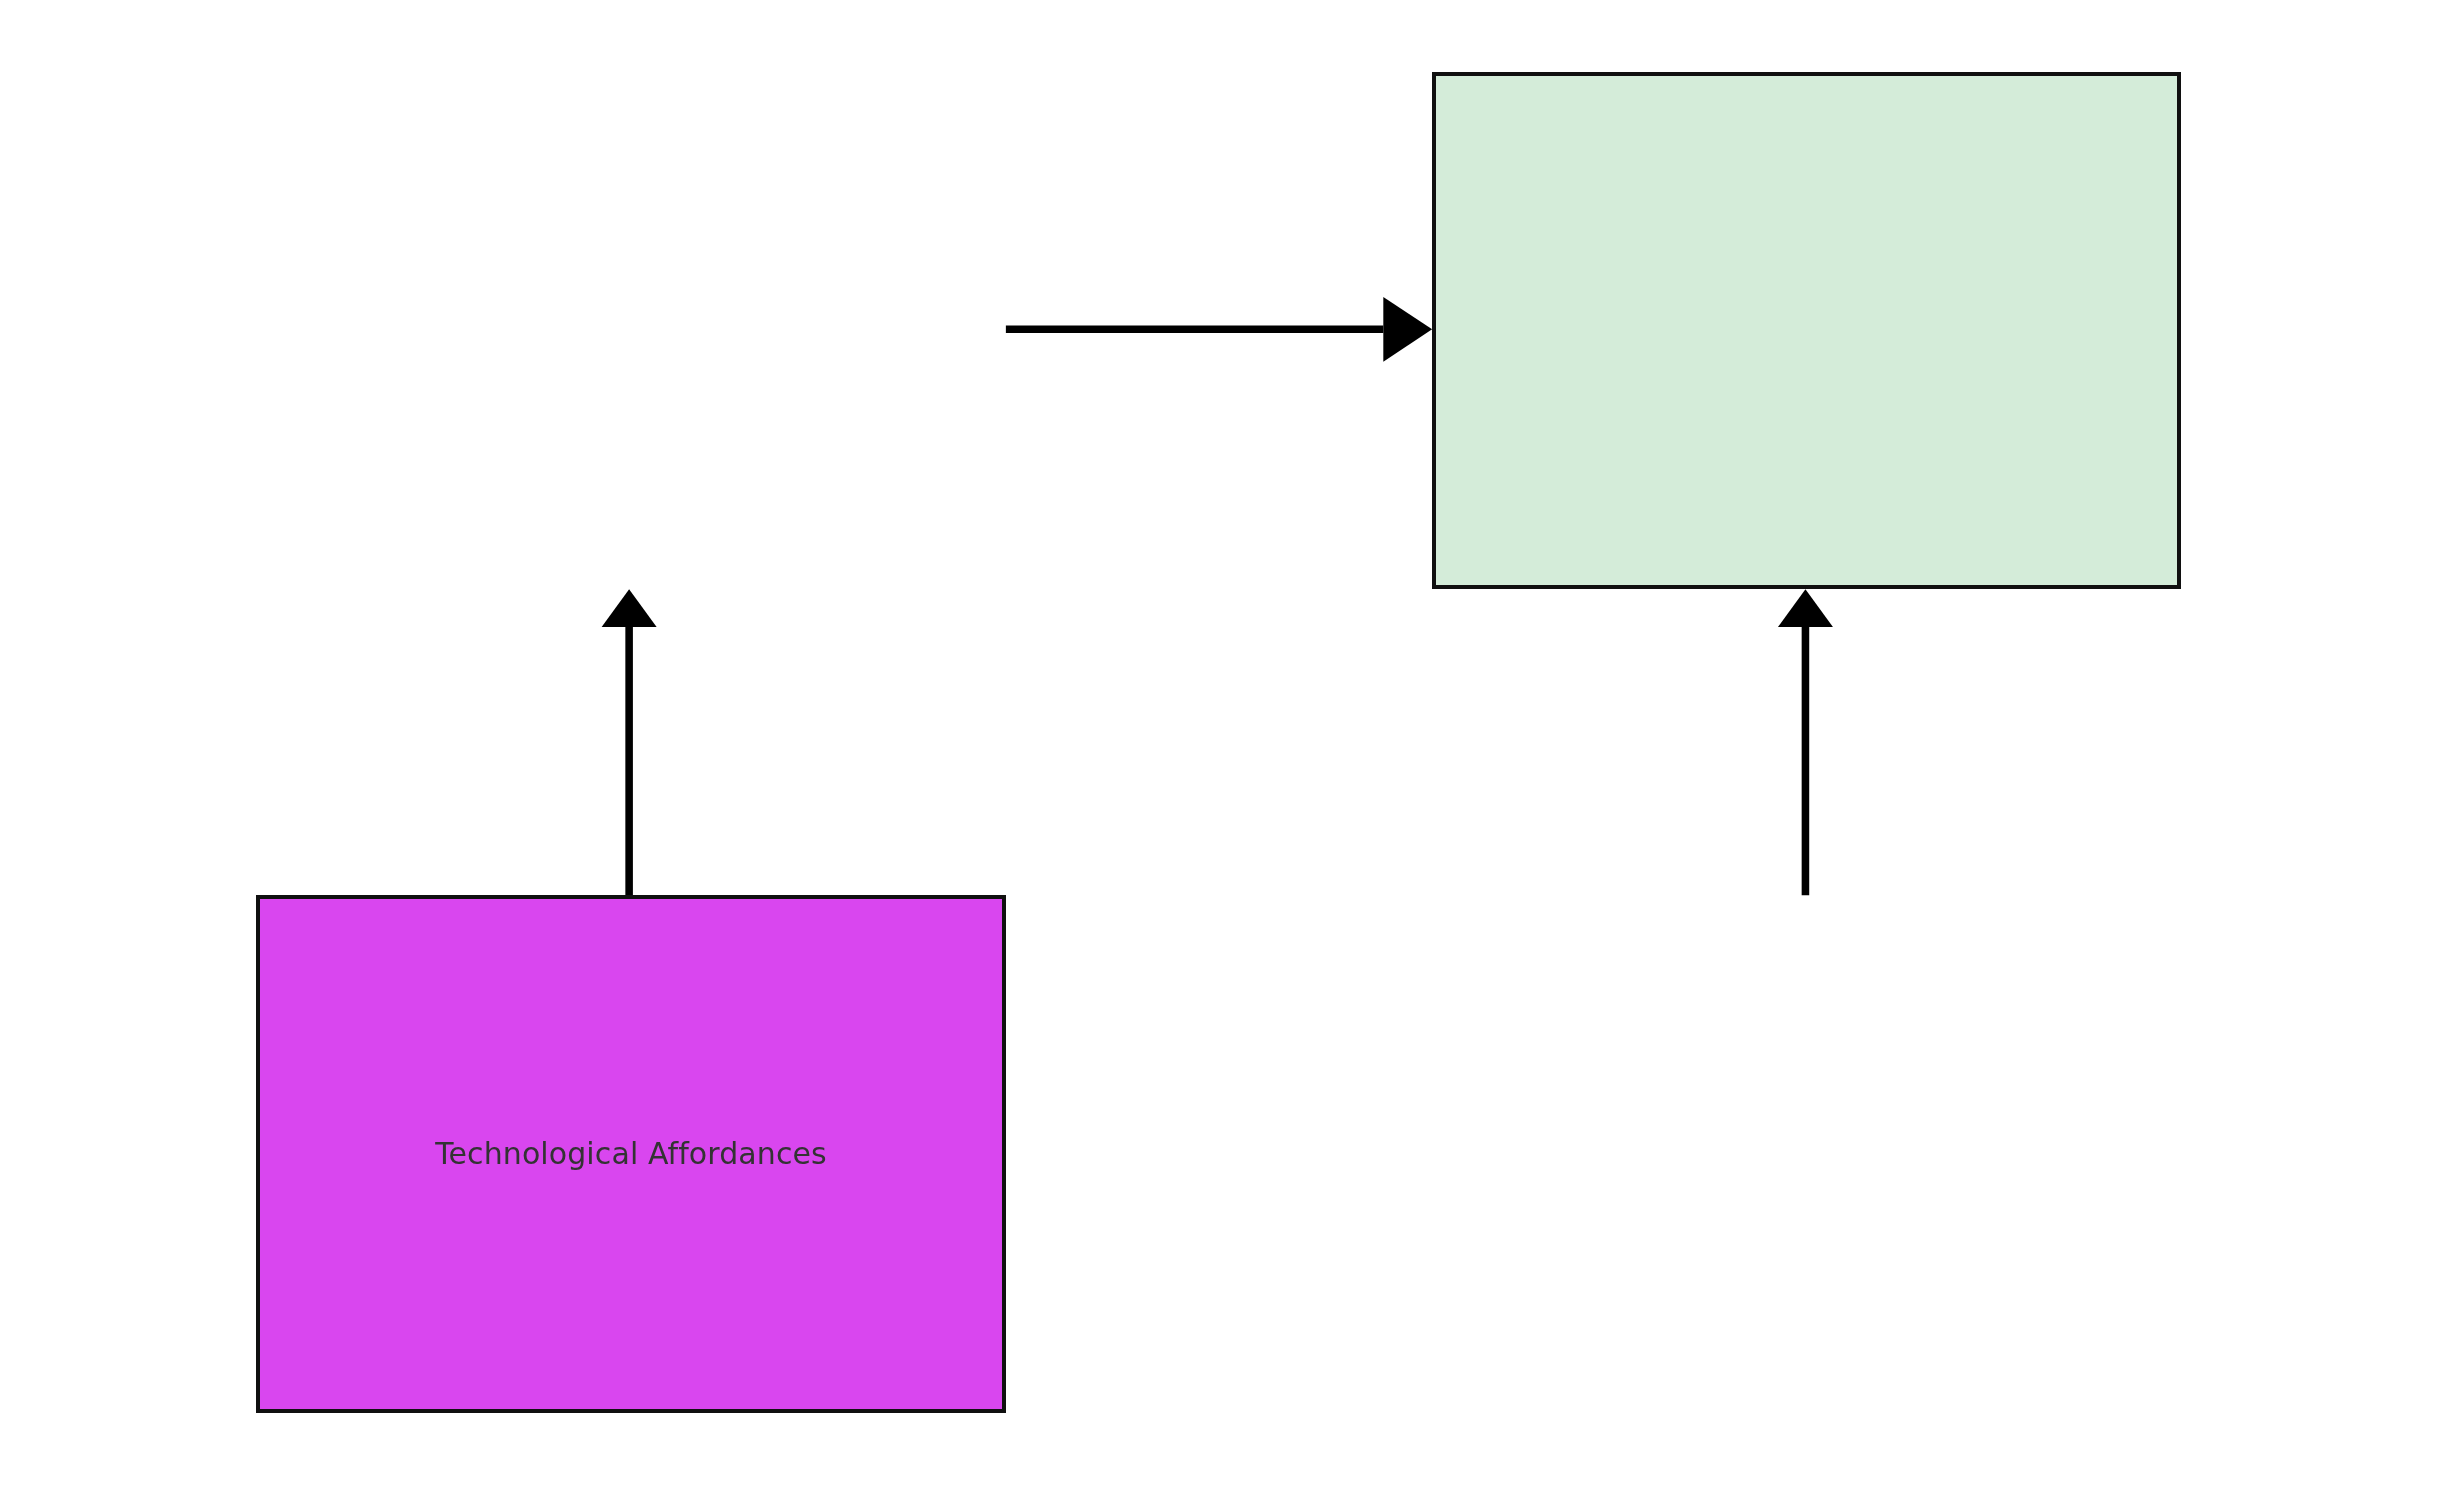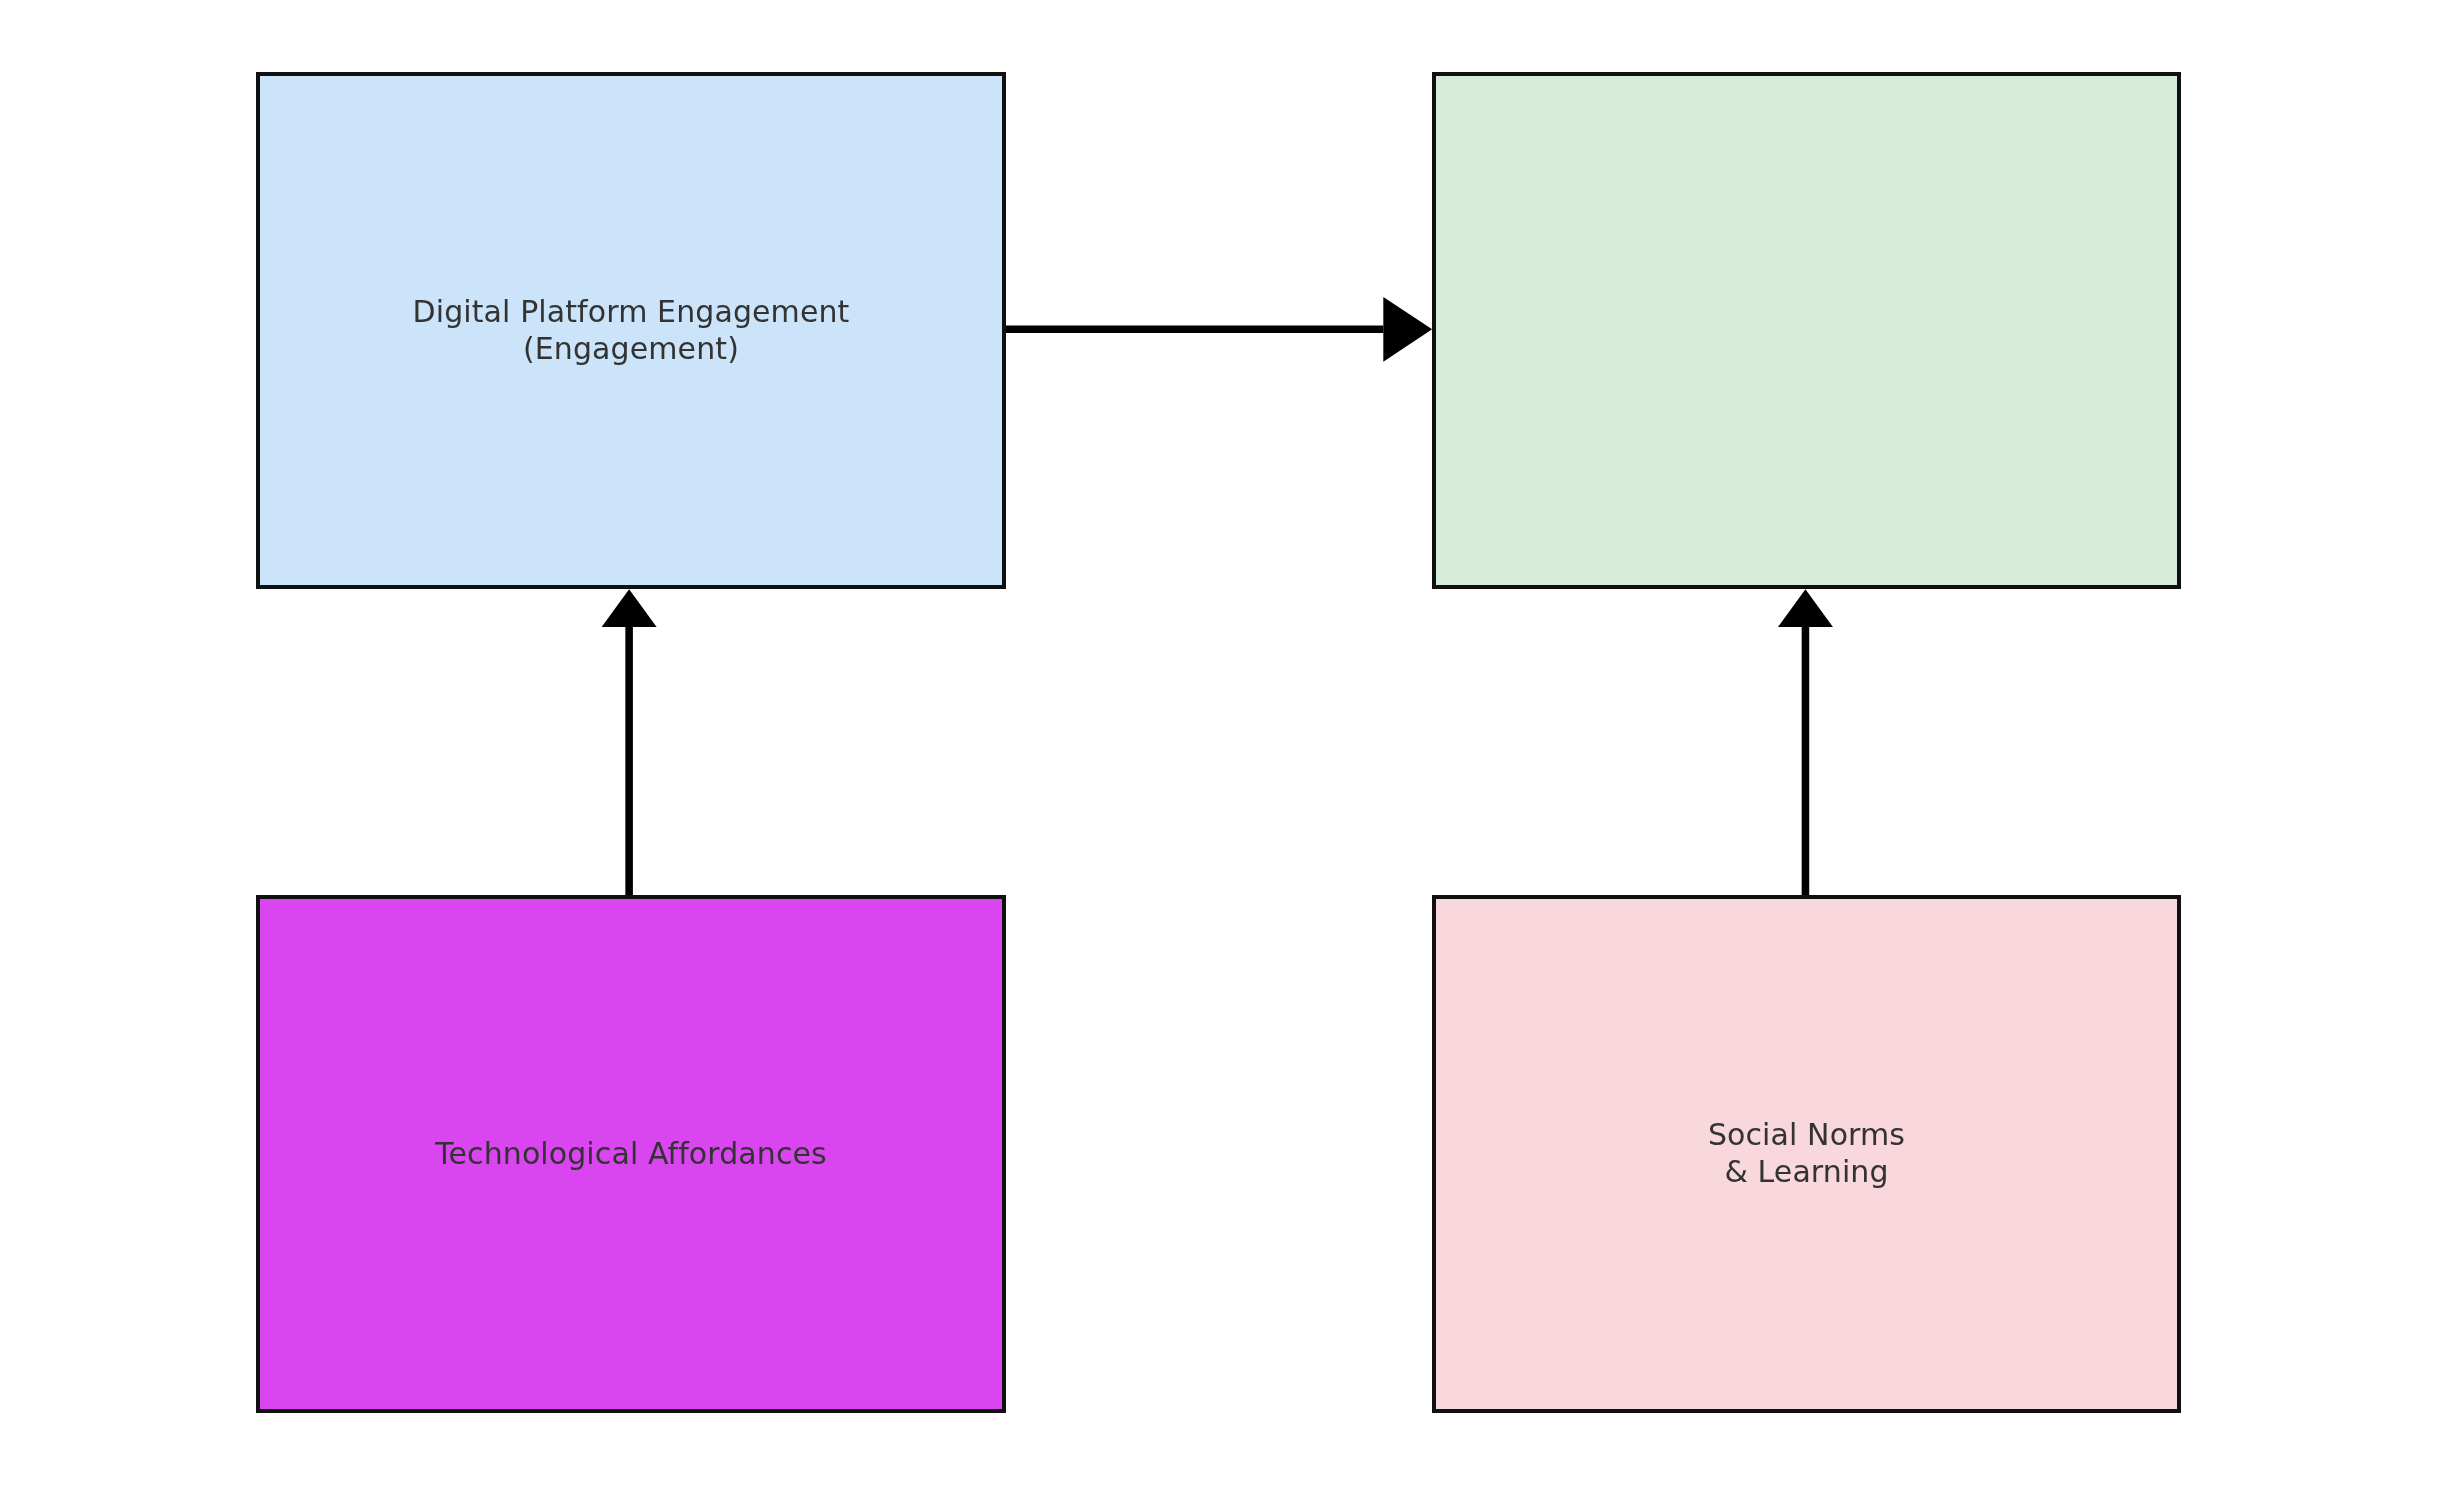--- a/index.html
+++ b/index.html
@@ -101,10 +101,6 @@
     </g>
   </svg>
 
-  <div class="node" id="node-engagement" style="background: rgb(204, 228, 249); border-color: rgb(16, 16, 16); color: rgb(51, 51, 51);">
-    <div class="node-title">Digital Platform Engagement
-(Engagement)</div>
-  </div>
 
   <div class="node" id="node-culture" style="background: rgb(212, 236, 217); border-color: rgb(16, 16, 16); color: rgb(51, 51, 51);">
   </div>

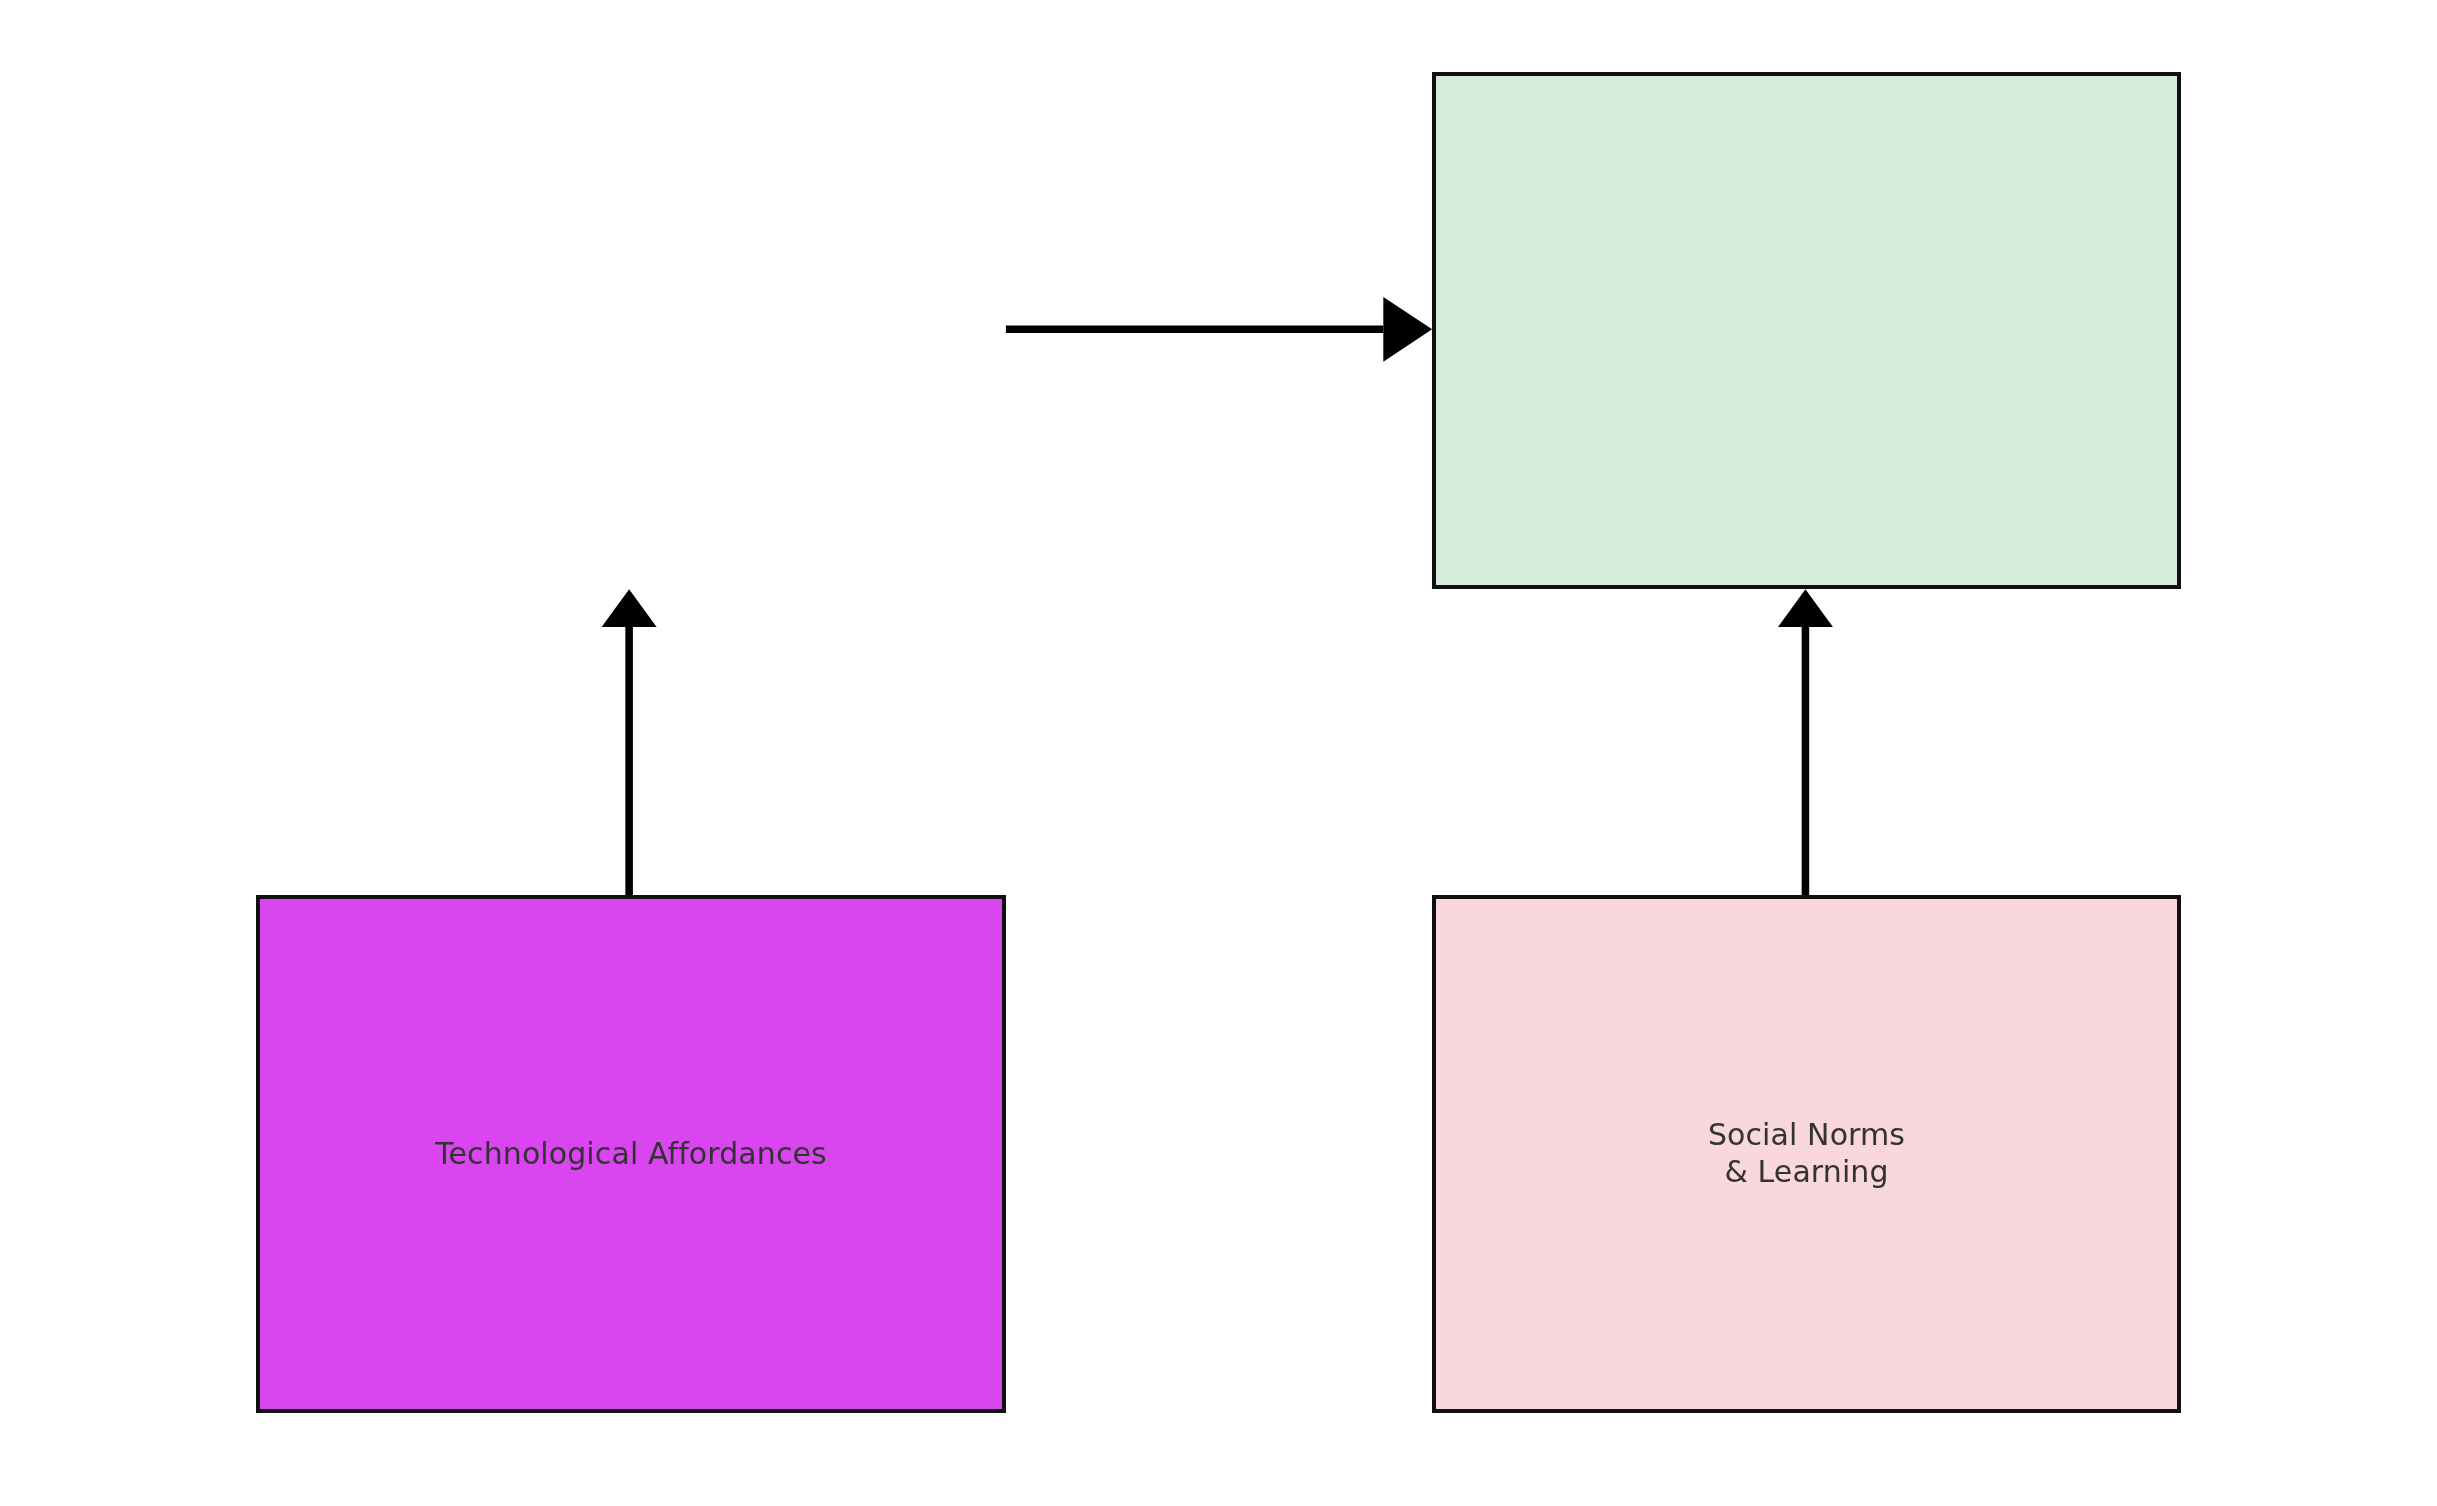--- a/index.html
+++ b/index.html
@@ -109,10 +109,6 @@
     <div class="node-title">Technological Affordances</div>
   </div>
 
-  <div class="node" id="node-norms" style="background: rgb(248, 215, 221); border-color: rgb(16, 16, 16); color: rgb(51, 51, 51);">
-    <div class="node-title">Social Norms
-&amp; Learning</div>
-  </div>
 
 </div>
 

